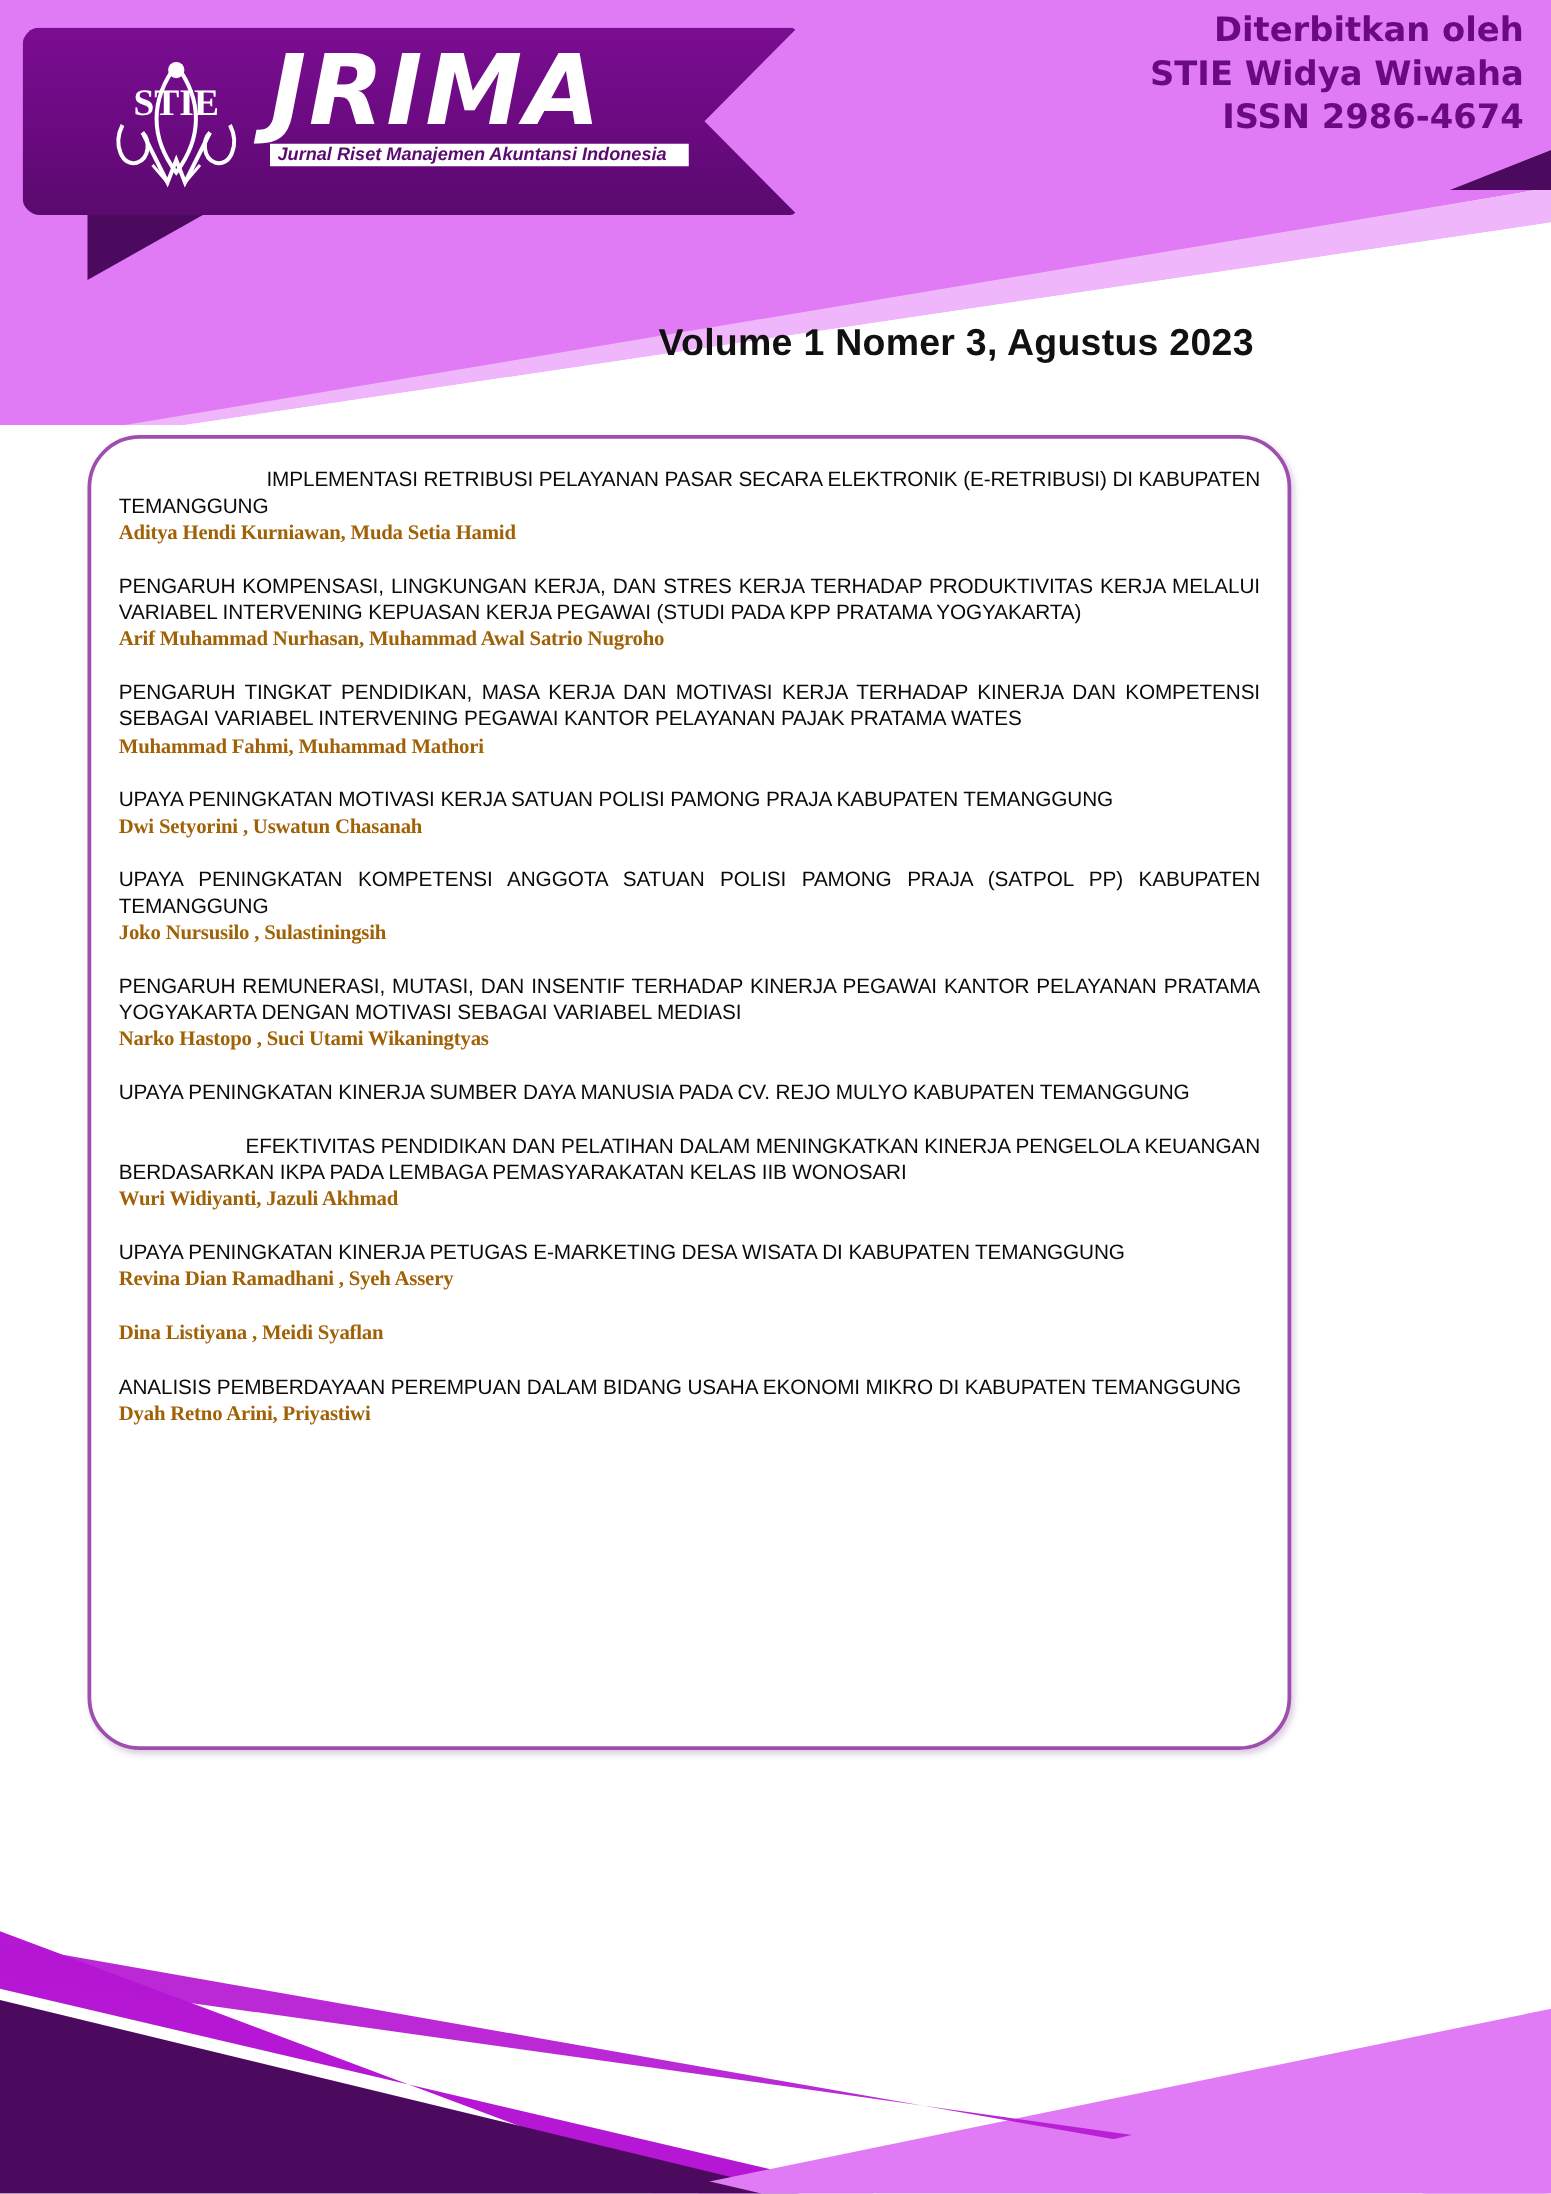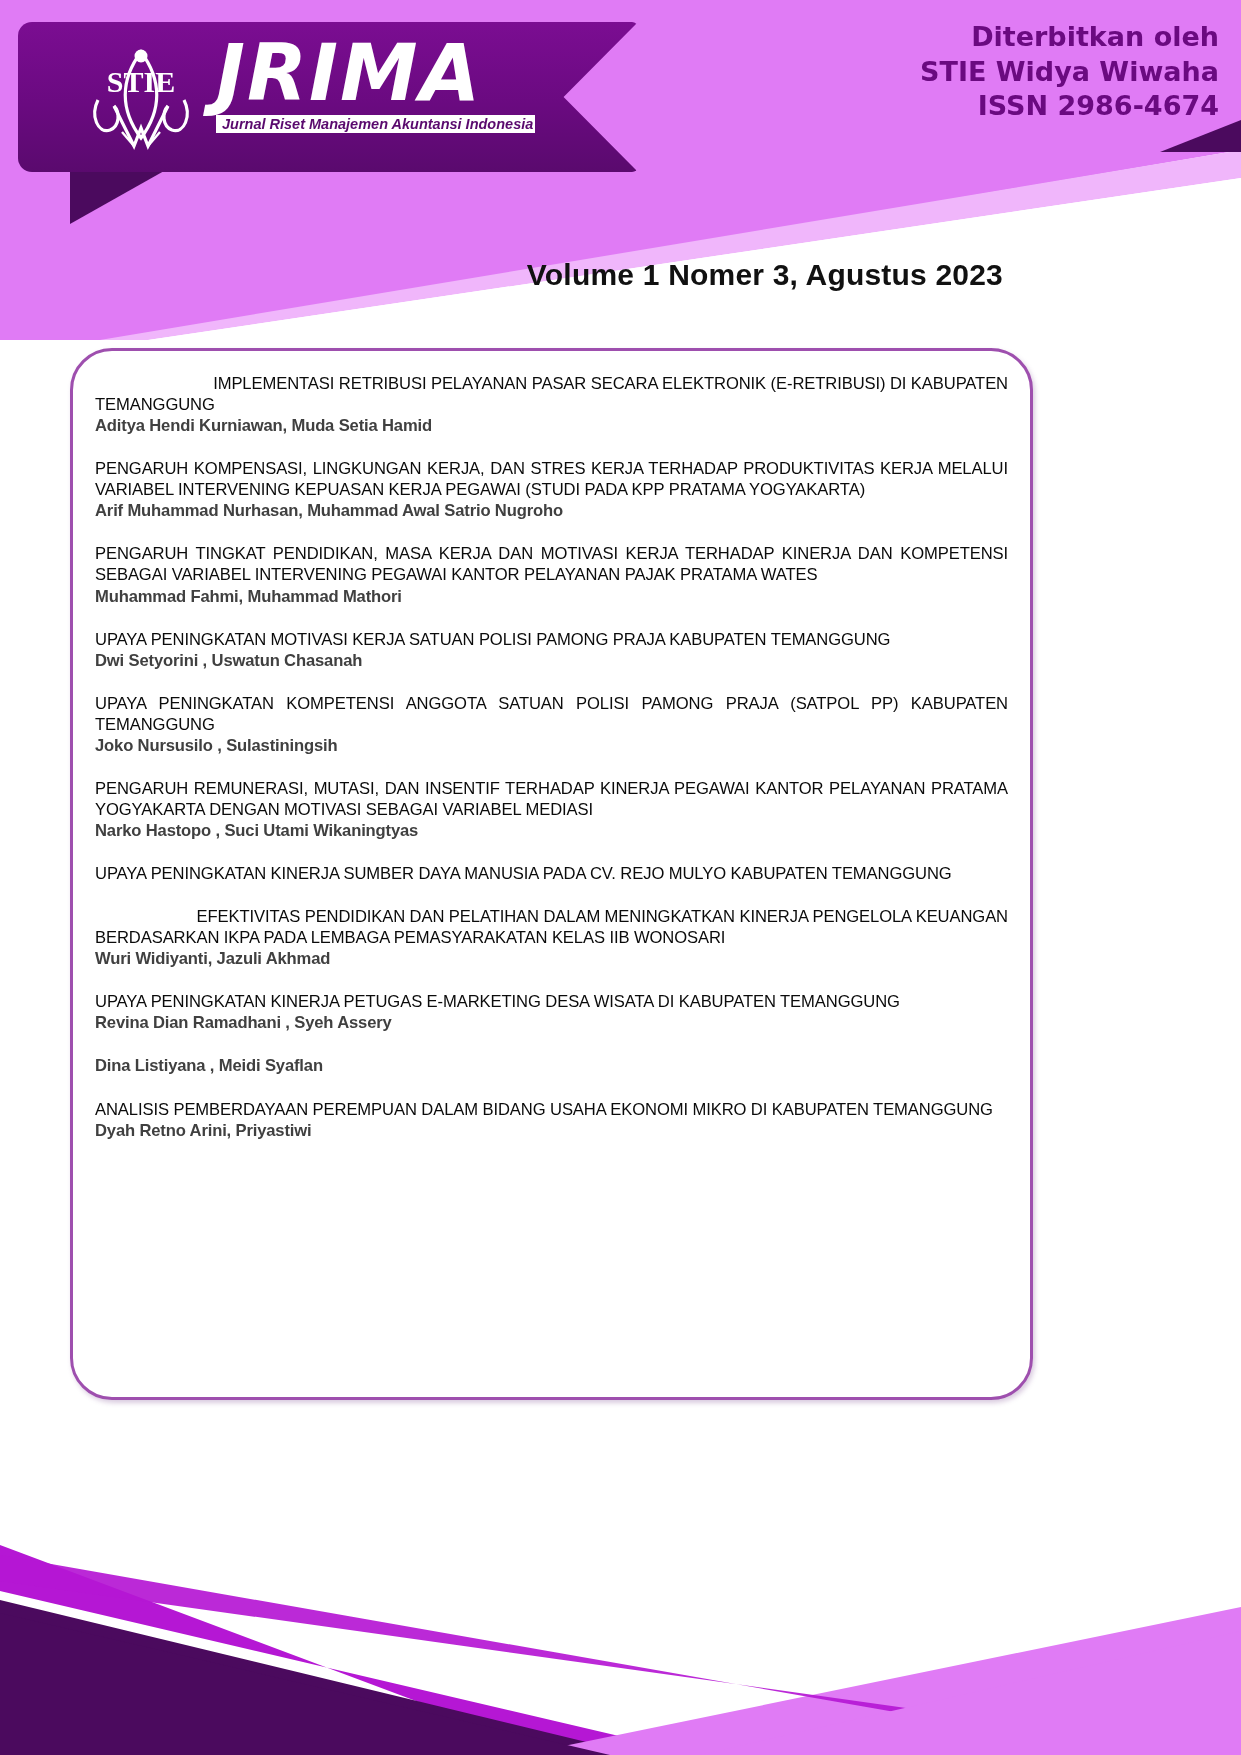--- a/index.html
+++ b/index.html
@@ -110,7 +110,7 @@
   .publisher {
     position: absolute;
     right: 22px;
-    top: 20px;
+    top: 8px;
     text-align: right;
     color: #6a0a80;
     font-family: "DejaVu Sans", sans-serif;

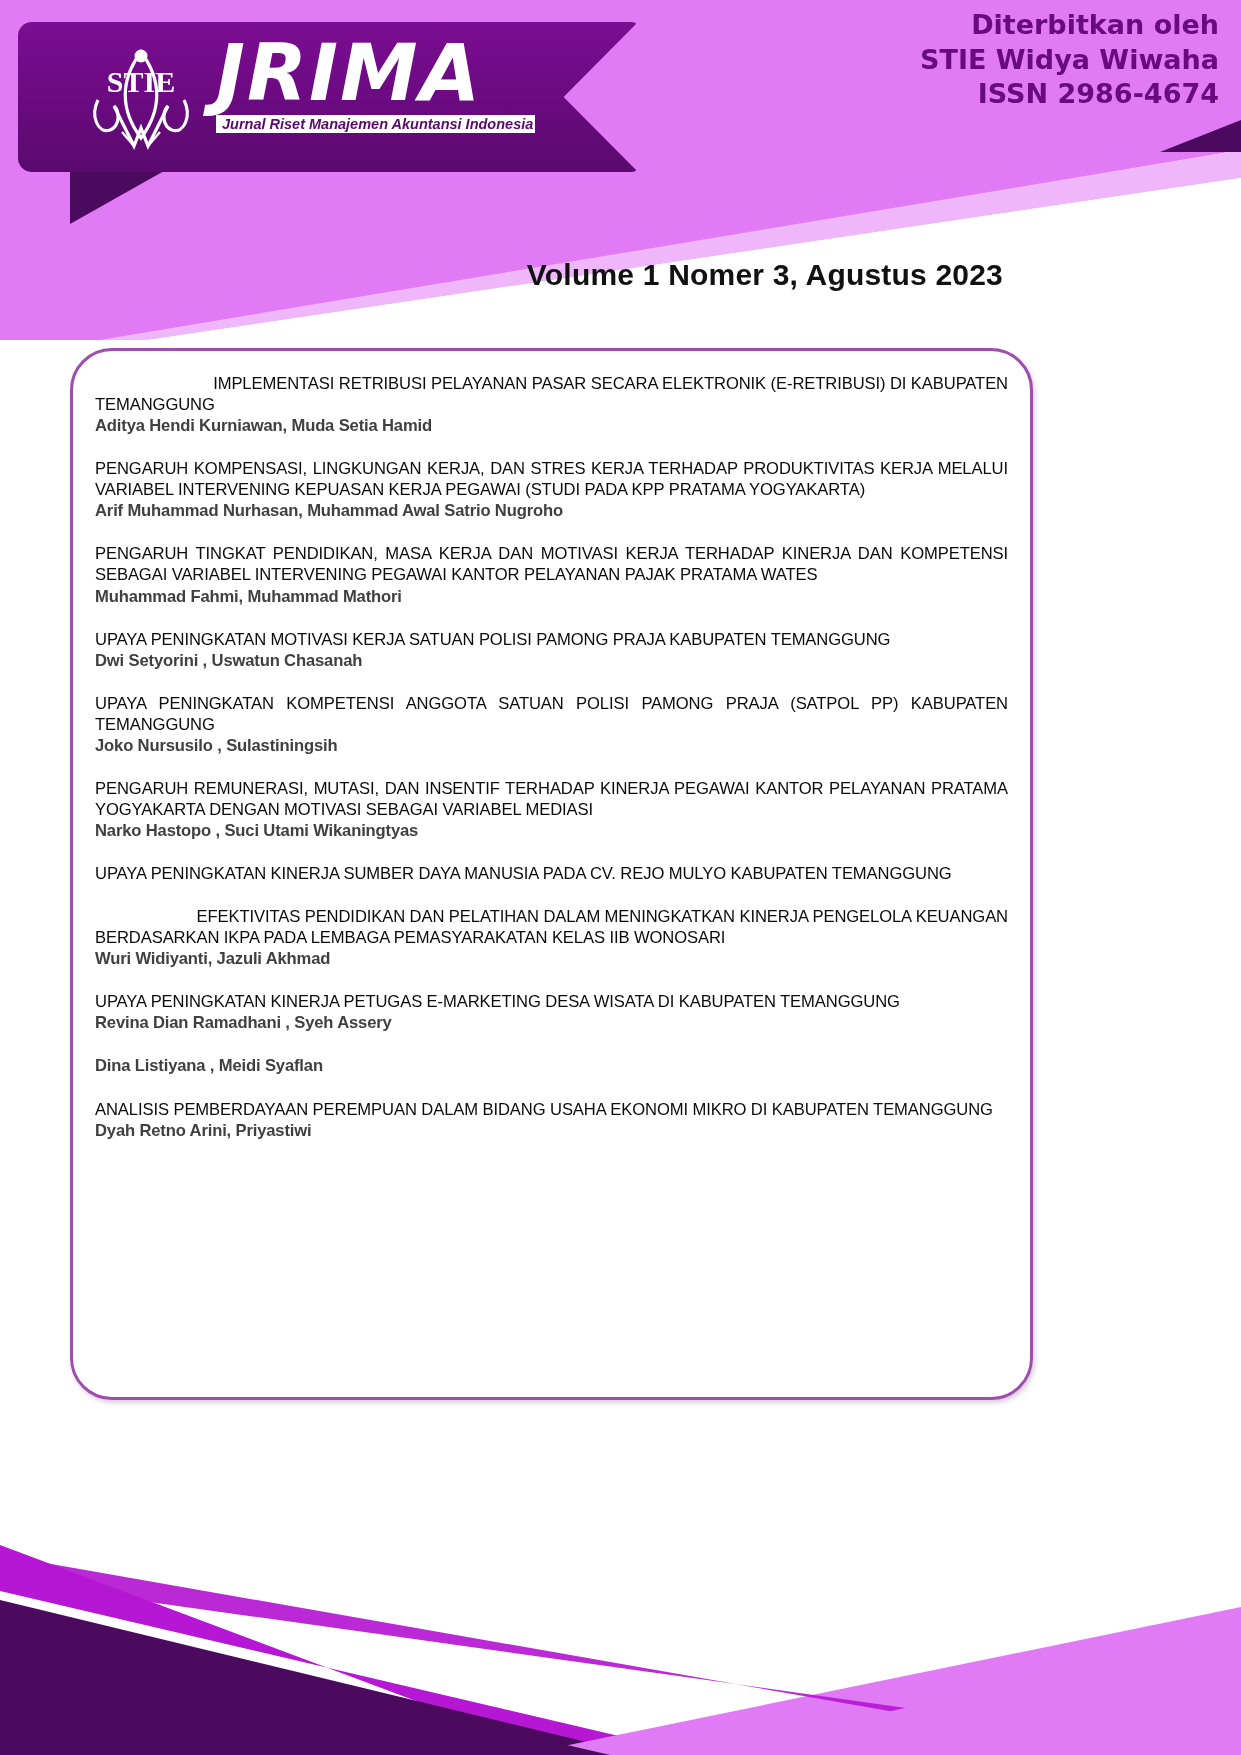--- a/index.html
+++ b/index.html
@@ -101,7 +101,7 @@
     font-size: 14.5px;
     font-weight: bold;
     font-style: italic;
-    padding: 1px 2px 1px 6px;
+    padding: 1px 18px 1px 6px;
     white-space: nowrap;
     letter-spacing: 0px;
   }

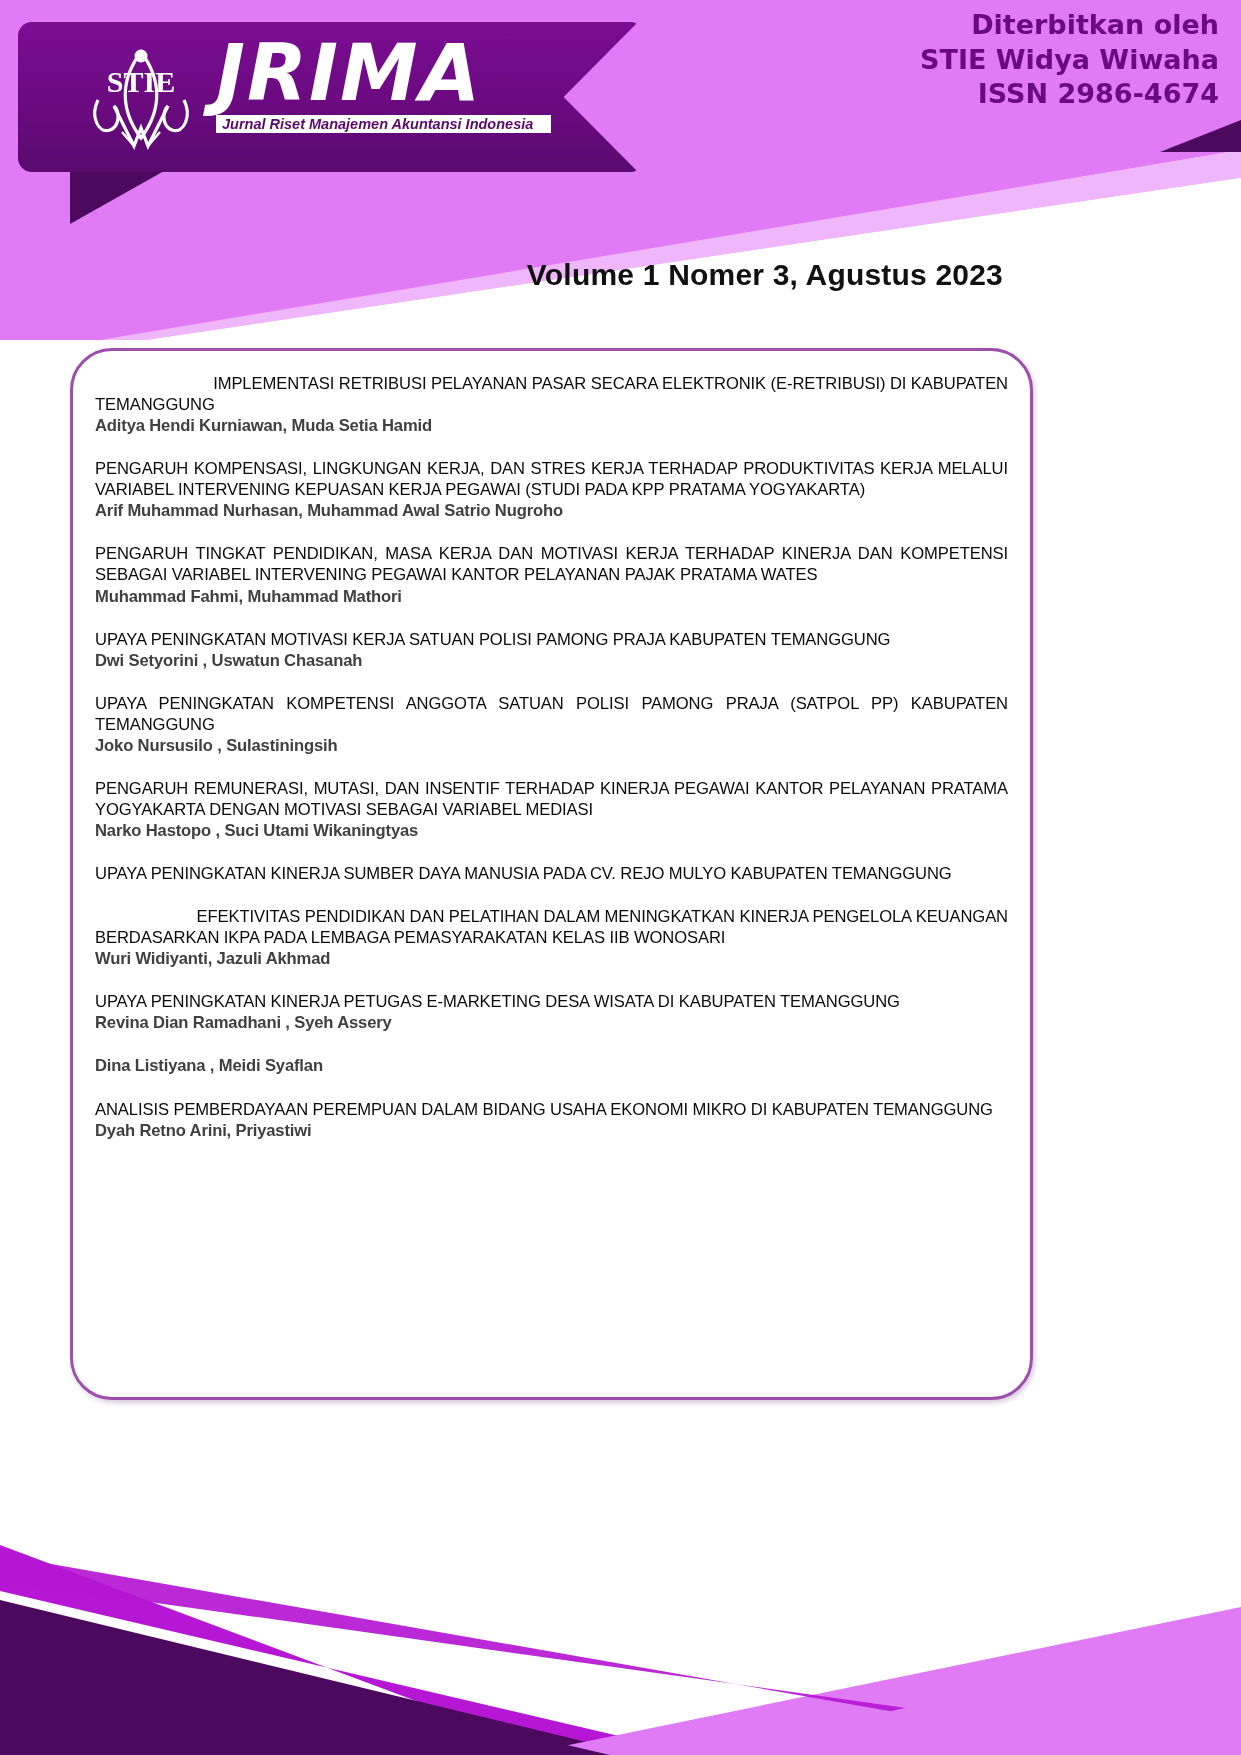--- a/index.html
+++ b/index.html
@@ -175,11 +175,11 @@
     text-align: right;
   }
   .entry-authors {
-    font-family: Liberation Sans, sans-serif;
+    font-family: Liberation Serif, serif;
     font-size: 16.6px;
     line-height: 1.27;
     font-weight: bold;
-    color: #404040;
+    color: #a16207;
     margin: 0;
     letter-spacing: -0.15px;
   }

